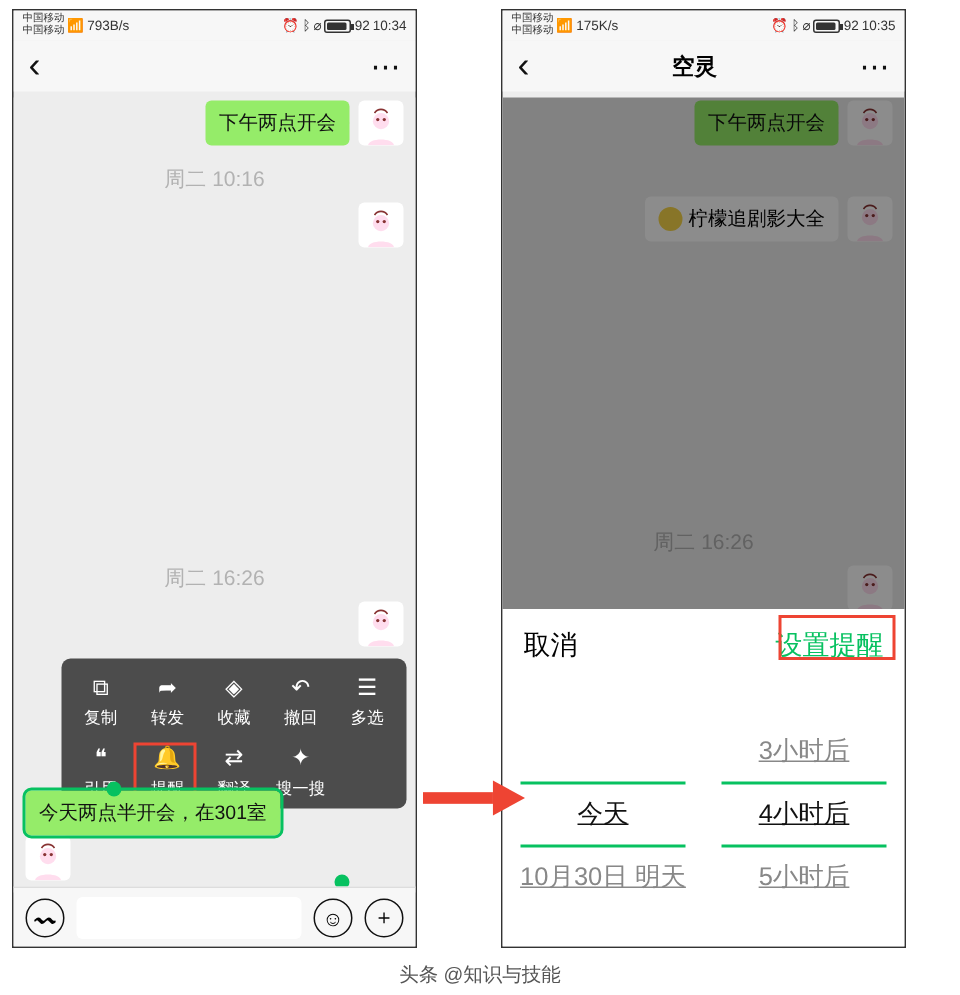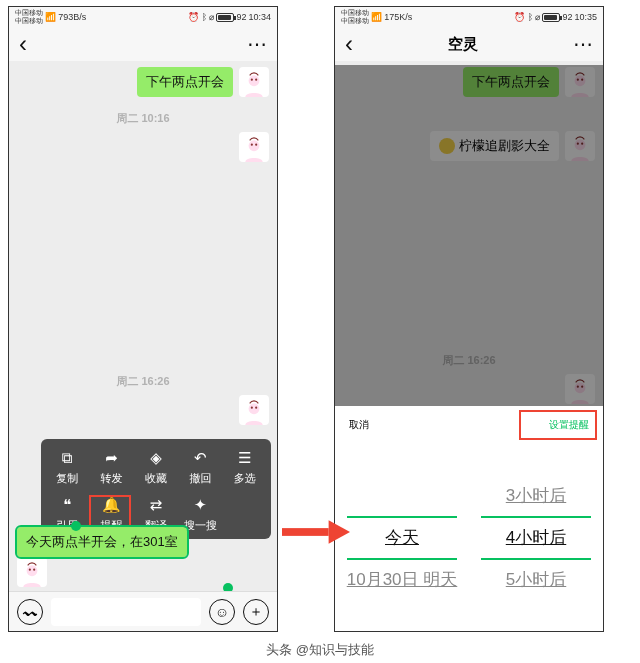--- a/index.html
+++ b/index.html
@@ -56,7 +56,7 @@
 
   
   .chat { position:relative; height: 530px; background:#ededed; }
-  .ts { text-align:center; font-size:11px; color:#b2b2b2;font-weight:bold; }
+  .ts { text-align:center; font-size:14px; color:#b2b2b2; }
   .row { display:flex; align-items:flex-start; padding:2px 8px; }
   .row.right { justify-content:flex-end; }
   .avatar {

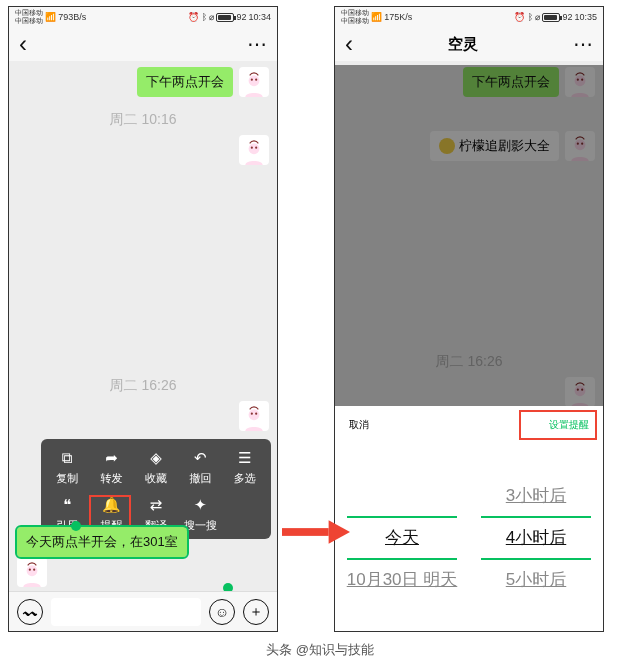--- a/index.html
+++ b/index.html
@@ -136,7 +136,7 @@
   }
   .sheet .hdr{
     display:flex; justify-content:space-between; align-items:center;
-    padding:12px 14px; font-size:10px;
+    padding:12px 14px; font-size:18px;
   }
   .sheet .hdr .ok{ color:#07c160; font-weight:500;}
   .pick{

